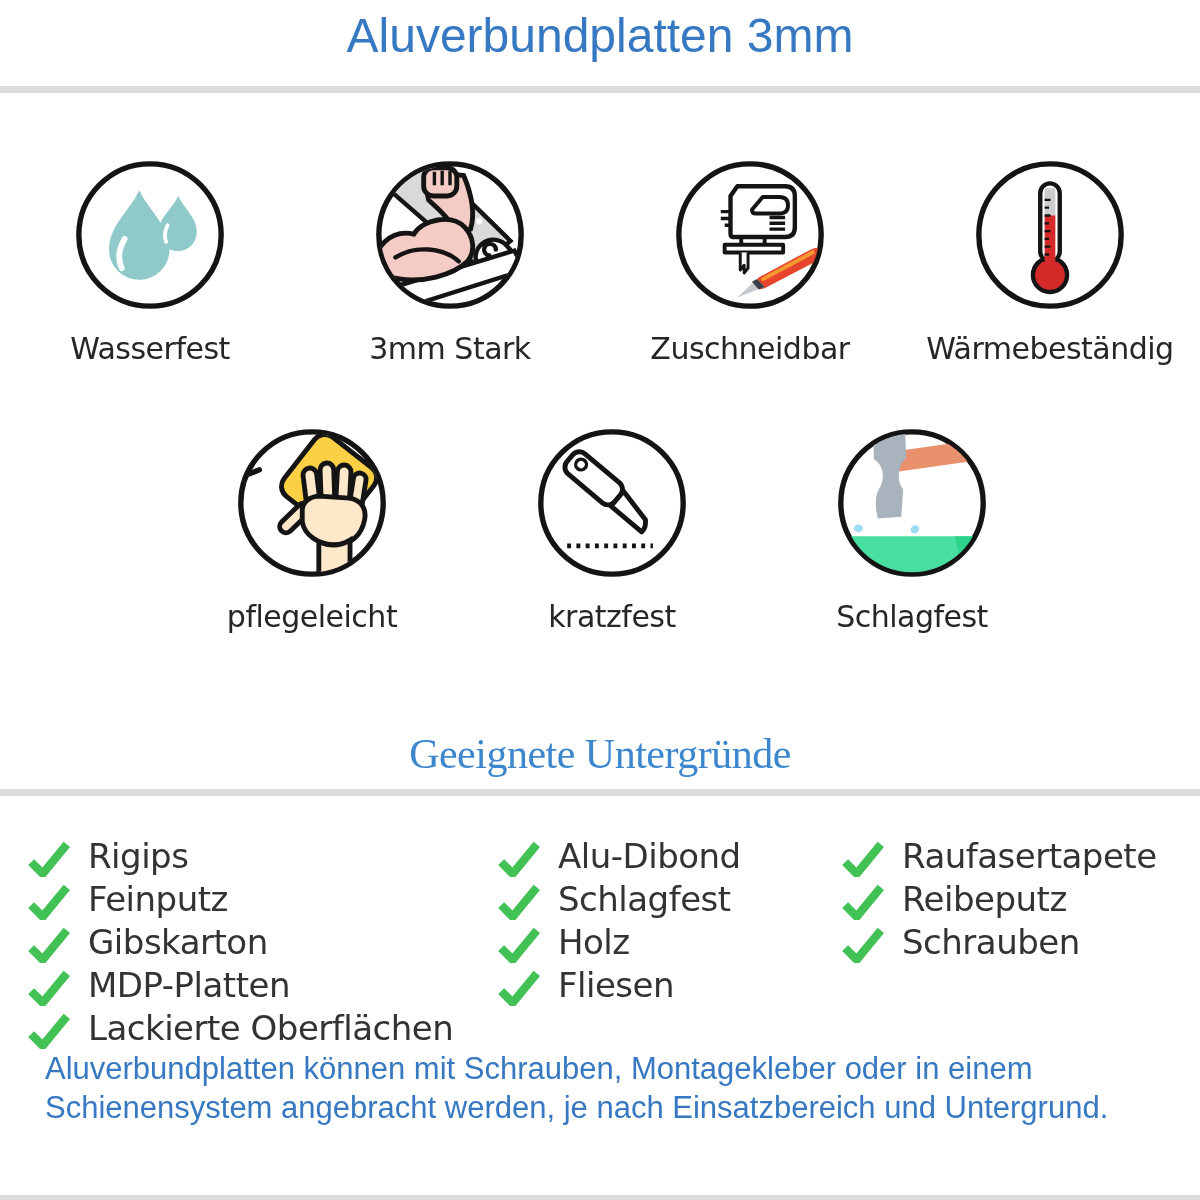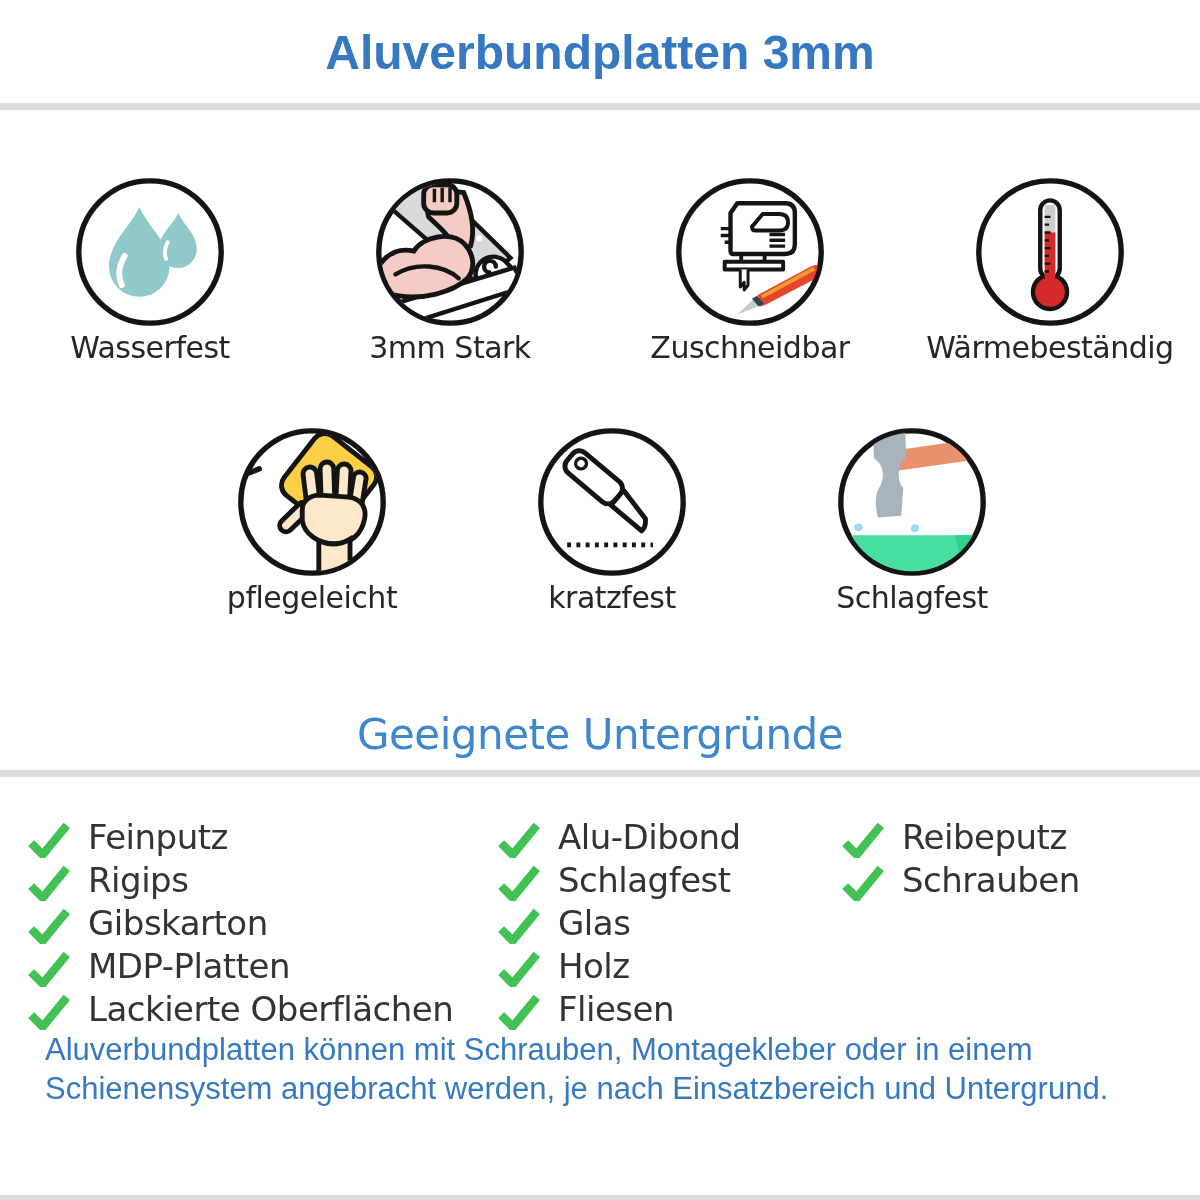--- a/index.html
+++ b/index.html
@@ -5,8 +5,8 @@
   html,body{margin:0;padding:0;background:#fff;}
   .page{position:relative;width:1200px;height:1200px;background:#fff;overflow:hidden;
         font-family:"DejaVu Sans",sans-serif;}
-  .page-title{padding-top:25px;text-align:center;font-family:"Liberation Sans",sans-serif;
-        font-size:48px;line-height:56px;color:#3678c1;font-weight:700;}
+  .page-title{padding-top:8px;text-align:center;font-family:"Liberation Sans",sans-serif;
+        font-size:48px;line-height:56px;color:#3678c1;font-weight:400;}
   .divider{width:100%;height:7px;background:#dcdcdc;}
   .divider-1{margin-top:22px;}
   .divider-2{margin-top:8px;}

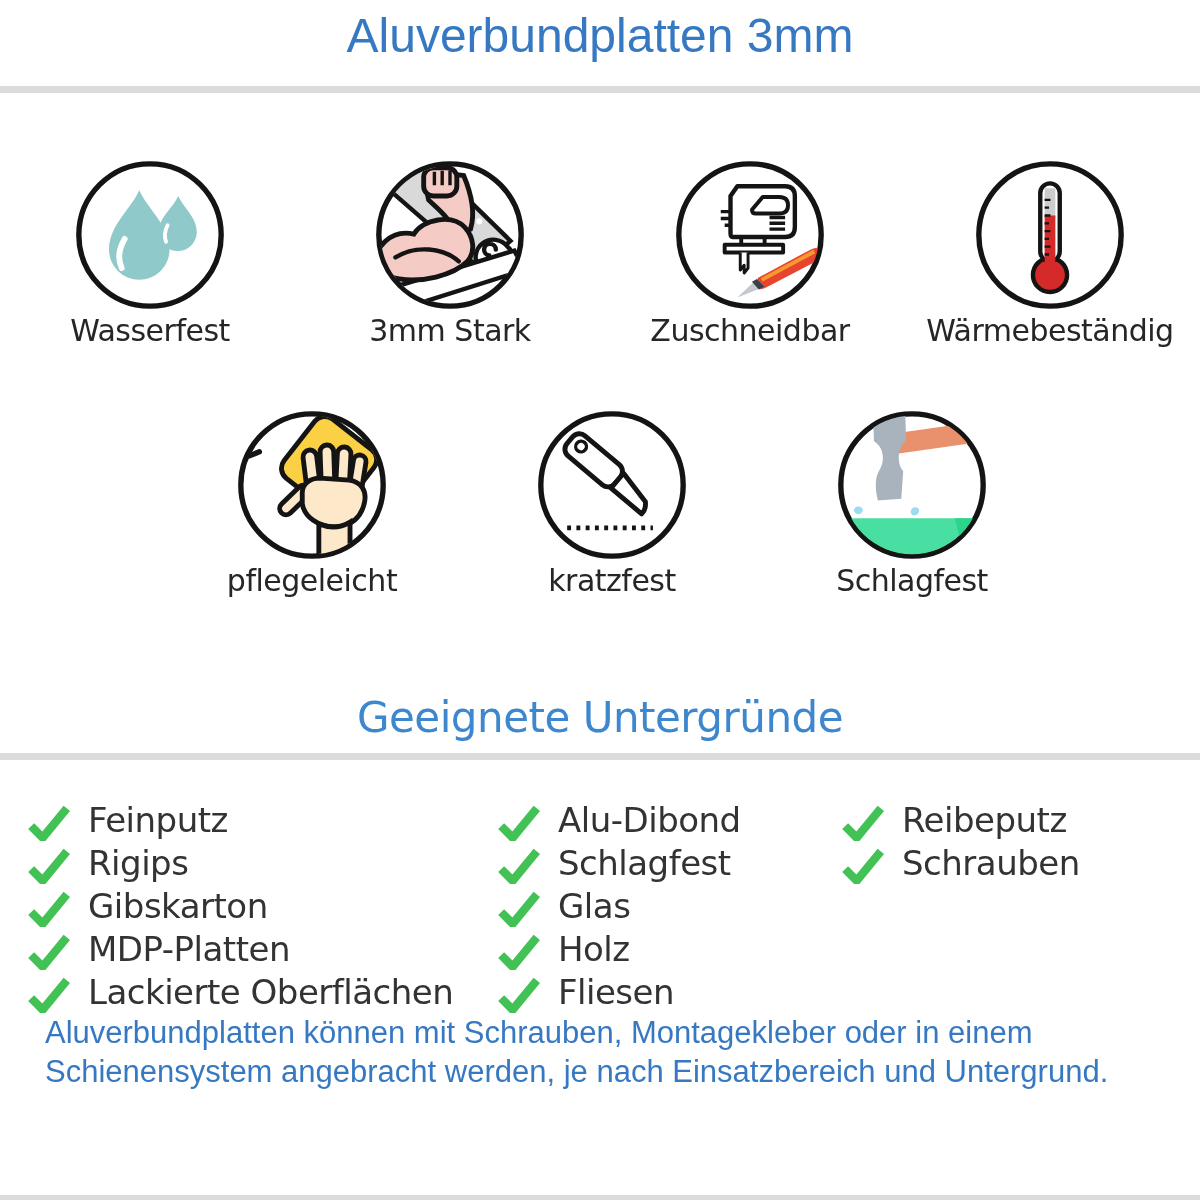--- a/index.html
+++ b/index.html
@@ -16,7 +16,7 @@
   .features-3{margin-top:58px;transform:translateX(12px);}
   .feature{width:300px;display:flex;flex-direction:column;align-items:center;}
   .cicon{width:156px;height:156px;display:block;}
-  .feature-label{font-size:30px;line-height:36px;color:#262626;
+  .feature-label{margin-top:18px;font-size:30px;line-height:36px;color:#262626;
         letter-spacing:-0.5px;white-space:nowrap;}
   .section-title{margin-top:92px;text-align:center;font-size:42px;line-height:54px;
         color:#3d87cf;letter-spacing:-0.5px;}

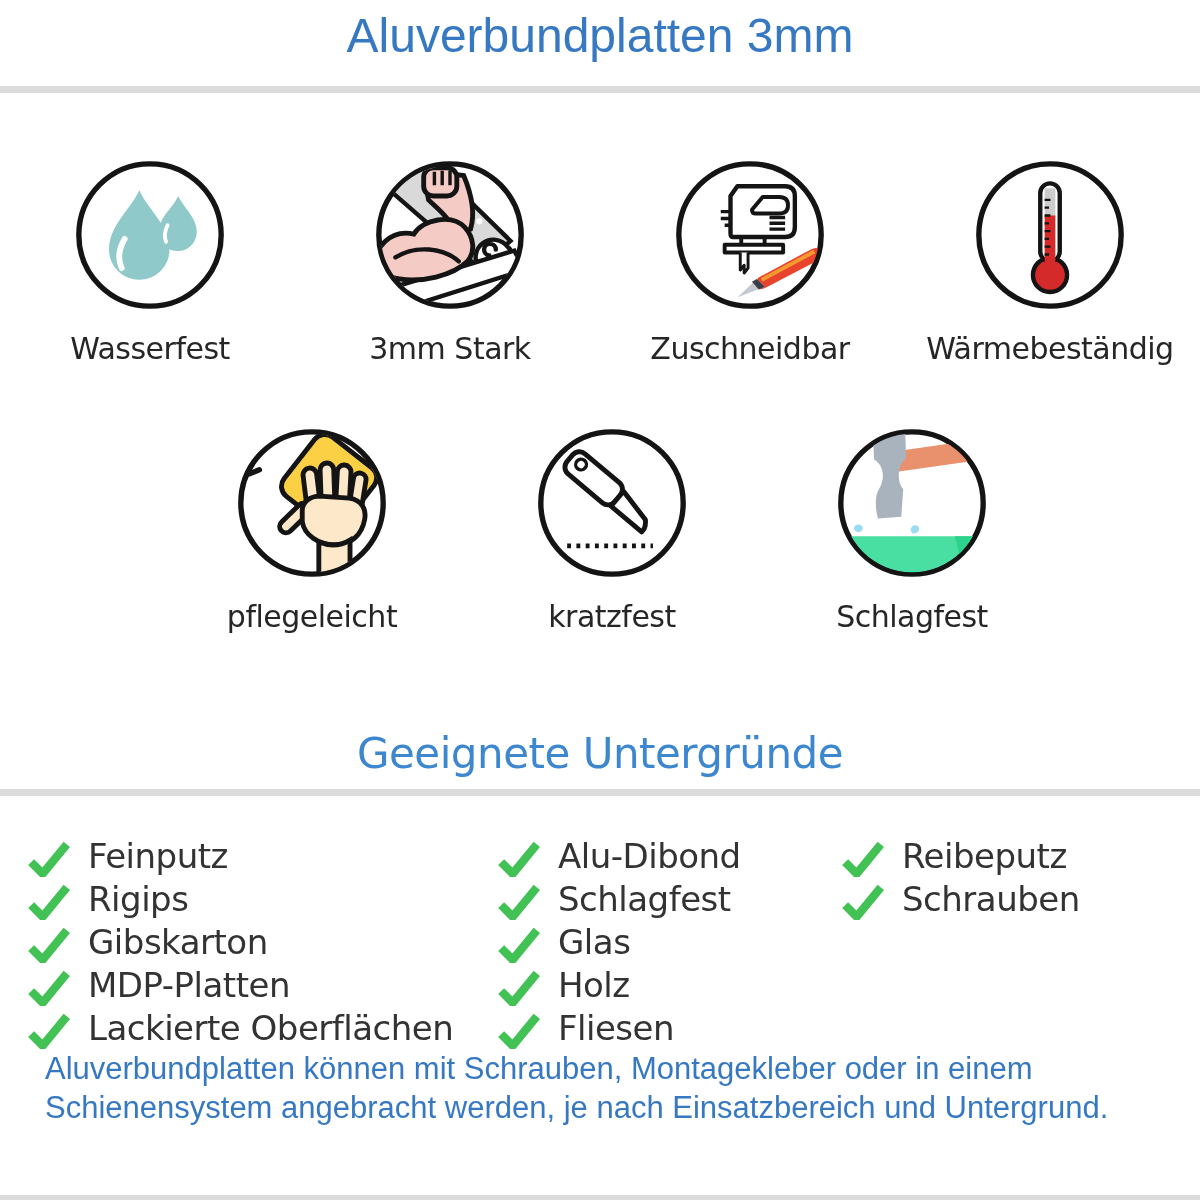--- a/index.html
+++ b/index.html
@@ -19,7 +19,7 @@
   .feature-label{margin-top:18px;font-size:30px;line-height:36px;color:#262626;
         letter-spacing:-0.5px;white-space:nowrap;}
   .section-title{margin-top:92px;text-align:center;font-size:42px;line-height:54px;
-        color:#3d87cf;letter-spacing:-0.5px;}
+        color:#3d87cf;letter-spacing:-0.5px;font-family:Liberation Serif, serif;}
   .substrates{display:flex;margin-top:38px;padding-left:28px;}
   .sub-col{display:flex;flex-direction:column;}
   .sub-col-1{width:470px;}

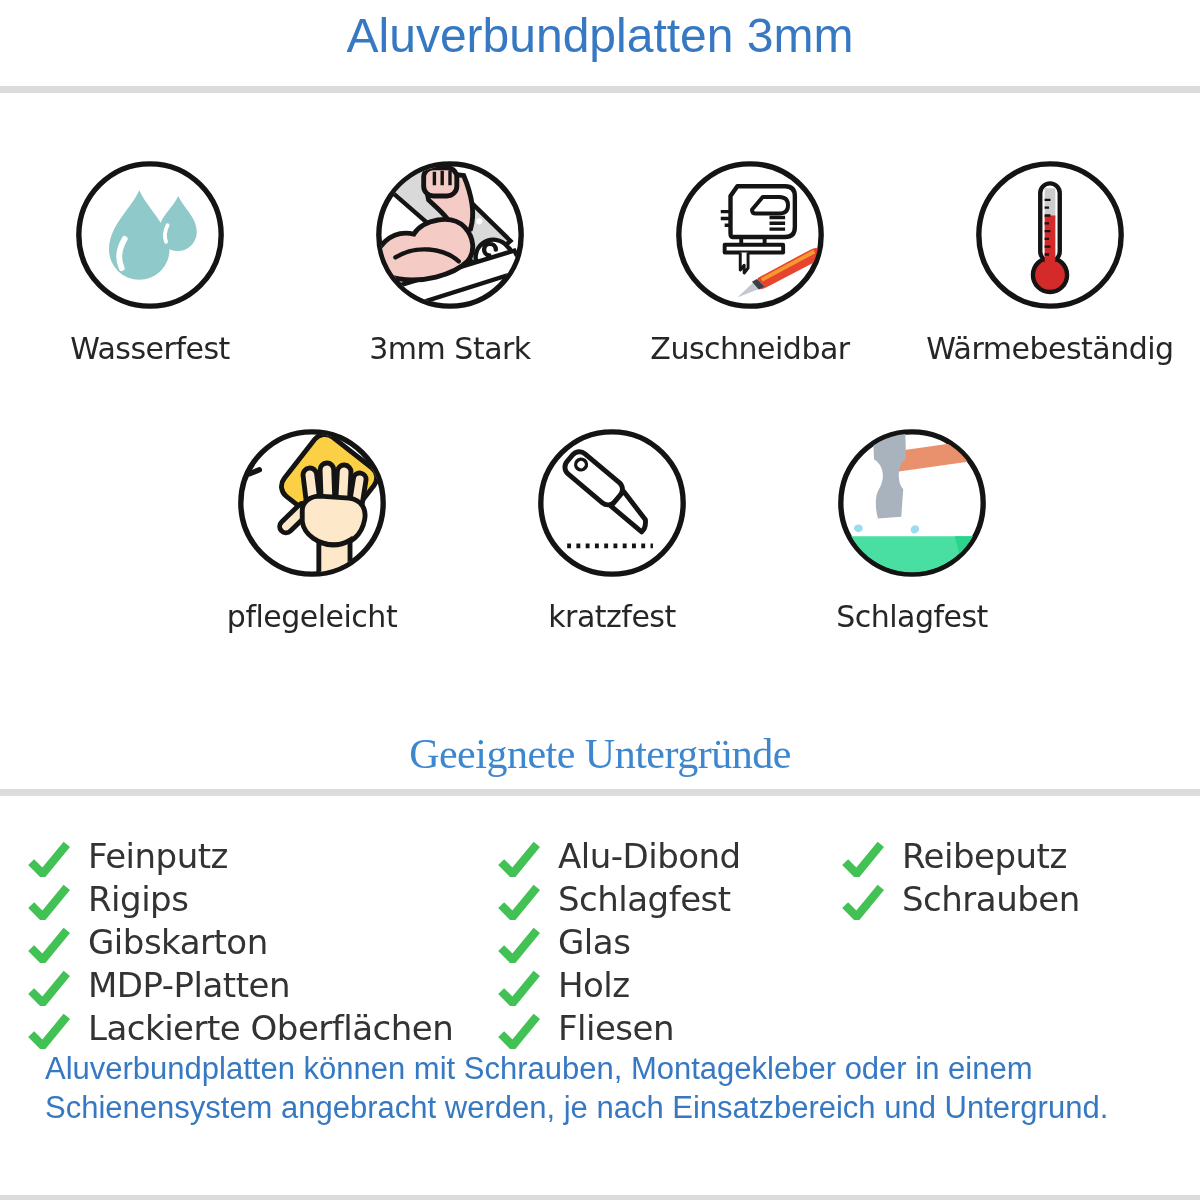--- a/index.html
+++ b/index.html
@@ -259,6 +259,12 @@
         <svg class="check-mark" viewBox="0 0 40 34">
             <path d="M3 20 L14 31 L37 3" fill="none" stroke="#42c155" stroke-width="8"></path>
           </svg>
+        <span class="check-label">Raufasertapete</span>
+      </div>
+      <div class="check-item">
+        <svg class="check-mark" viewBox="0 0 40 34">
+            <path d="M3 20 L14 31 L37 3" fill="none" stroke="#42c155" stroke-width="8"></path>
+          </svg>
         <span class="check-label">Reibeputz</span>
       </div>
       <div class="check-item">

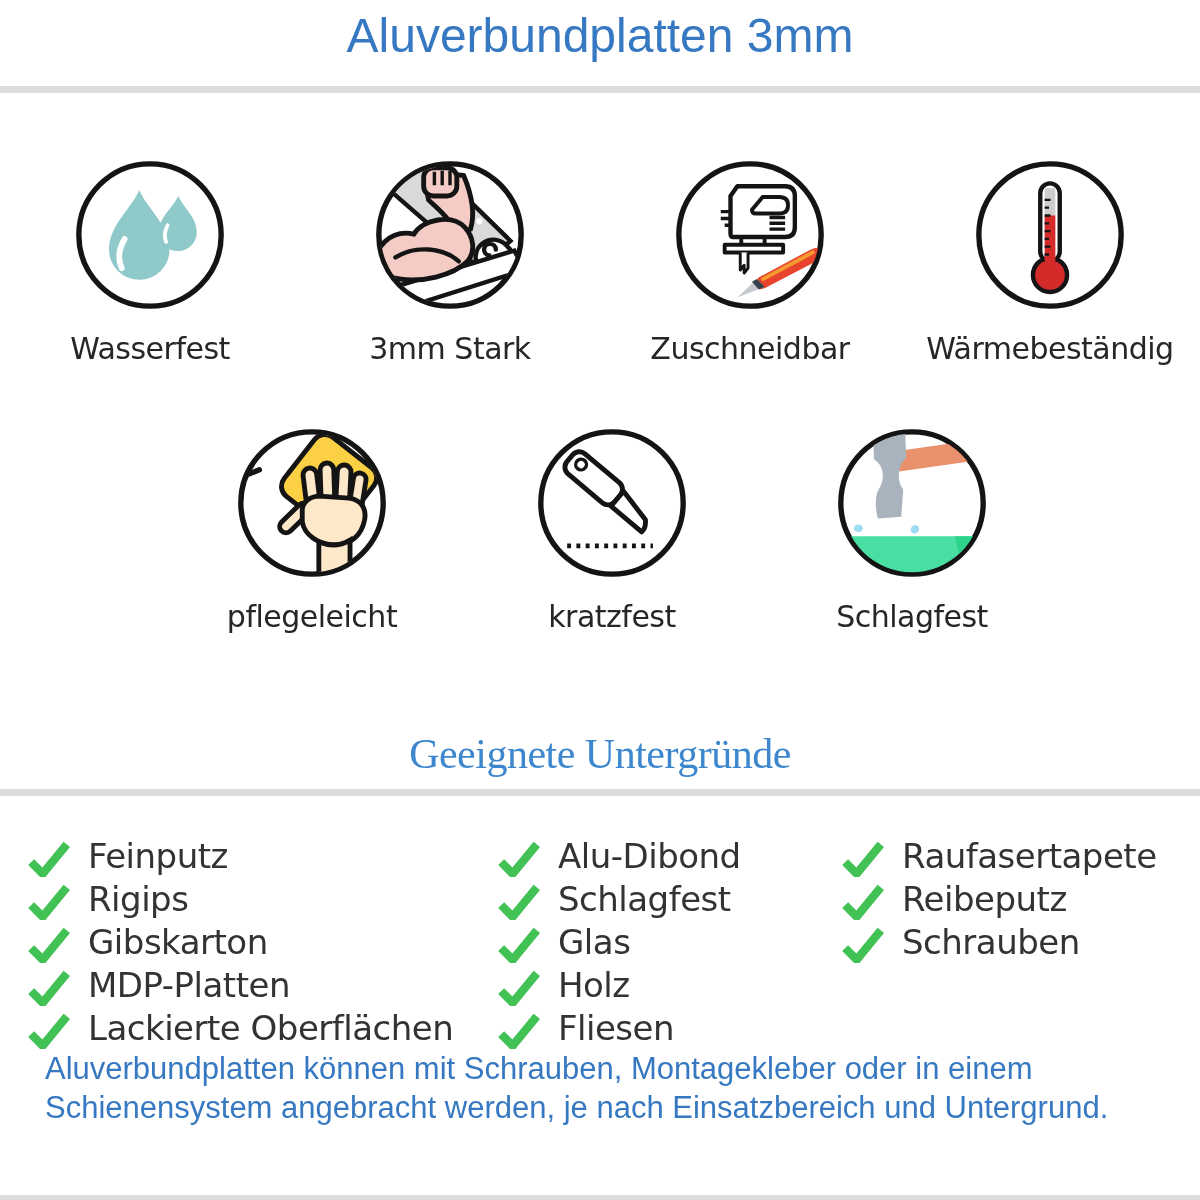--- a/index.html
+++ b/index.html
@@ -193,13 +193,13 @@
         <svg class="check-mark" viewBox="0 0 40 34">
             <path d="M3 20 L14 31 L37 3" fill="none" stroke="#42c155" stroke-width="8"></path>
           </svg>
+        <span class="check-label">Rigips</span>
+      </div>
+      <div class="check-item">
+        <svg class="check-mark" viewBox="0 0 40 34">
+            <path d="M3 20 L14 31 L37 3" fill="none" stroke="#42c155" stroke-width="8"></path>
+          </svg>
         <span class="check-label">Feinputz</span>
-      </div>
-      <div class="check-item">
-        <svg class="check-mark" viewBox="0 0 40 34">
-            <path d="M3 20 L14 31 L37 3" fill="none" stroke="#42c155" stroke-width="8"></path>
-          </svg>
-        <span class="check-label">Rigips</span>
       </div>
       <div class="check-item">
         <svg class="check-mark" viewBox="0 0 40 34">

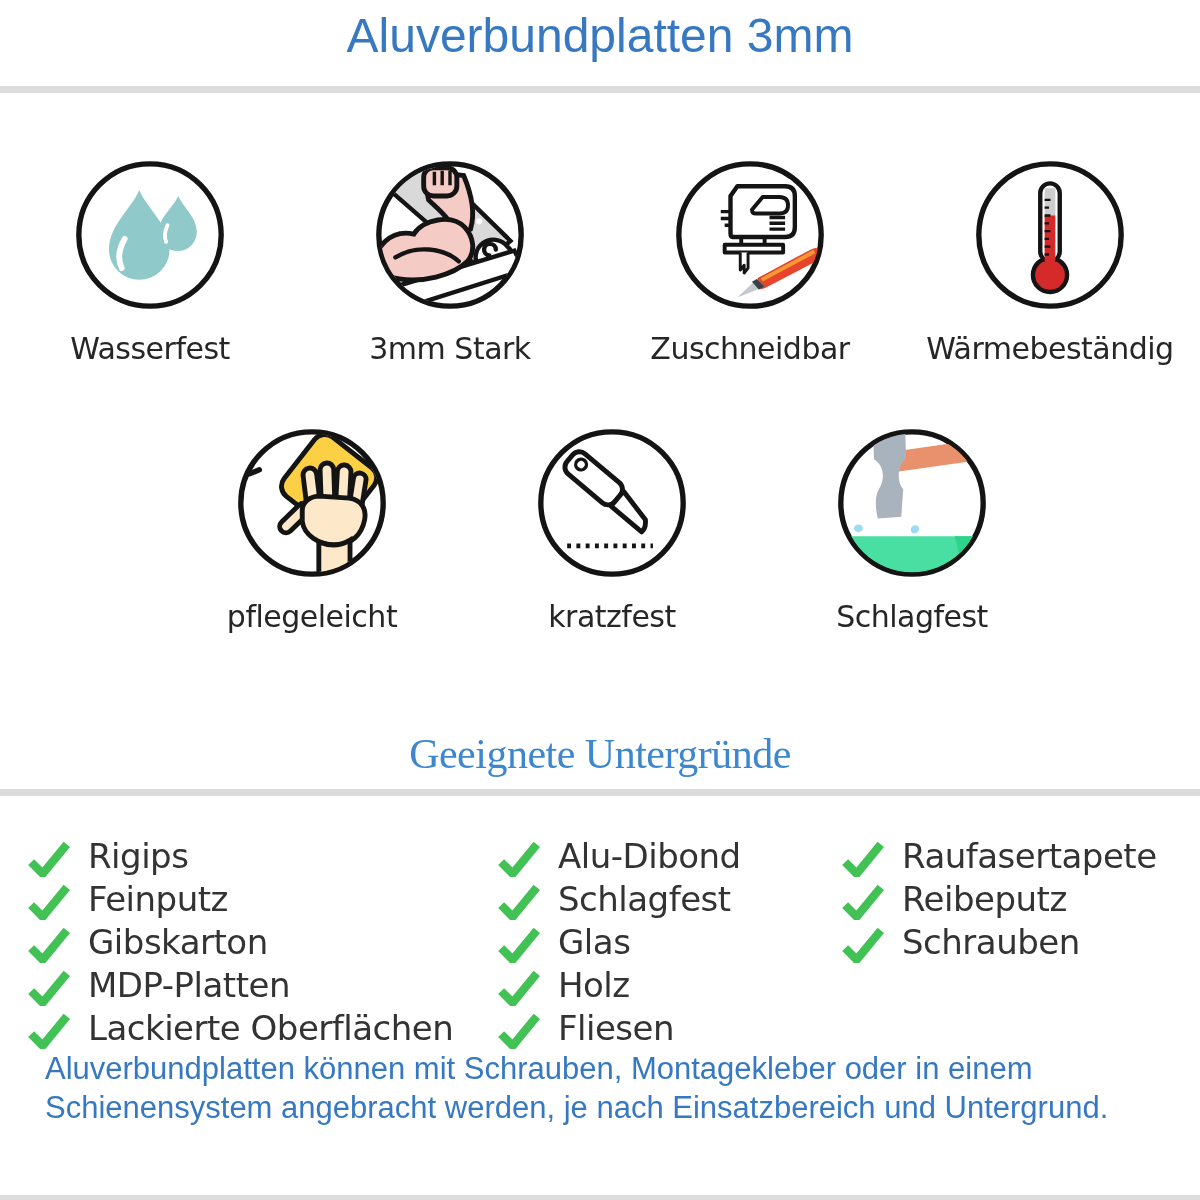--- a/index.html
+++ b/index.html
@@ -238,12 +238,6 @@
         <svg class="check-mark" viewBox="0 0 40 34">
             <path d="M3 20 L14 31 L37 3" fill="none" stroke="#42c155" stroke-width="8"></path>
           </svg>
-        <span class="check-label">Glas</span>
-      </div>
-      <div class="check-item">
-        <svg class="check-mark" viewBox="0 0 40 34">
-            <path d="M3 20 L14 31 L37 3" fill="none" stroke="#42c155" stroke-width="8"></path>
-          </svg>
         <span class="check-label">Holz</span>
       </div>
       <div class="check-item">

